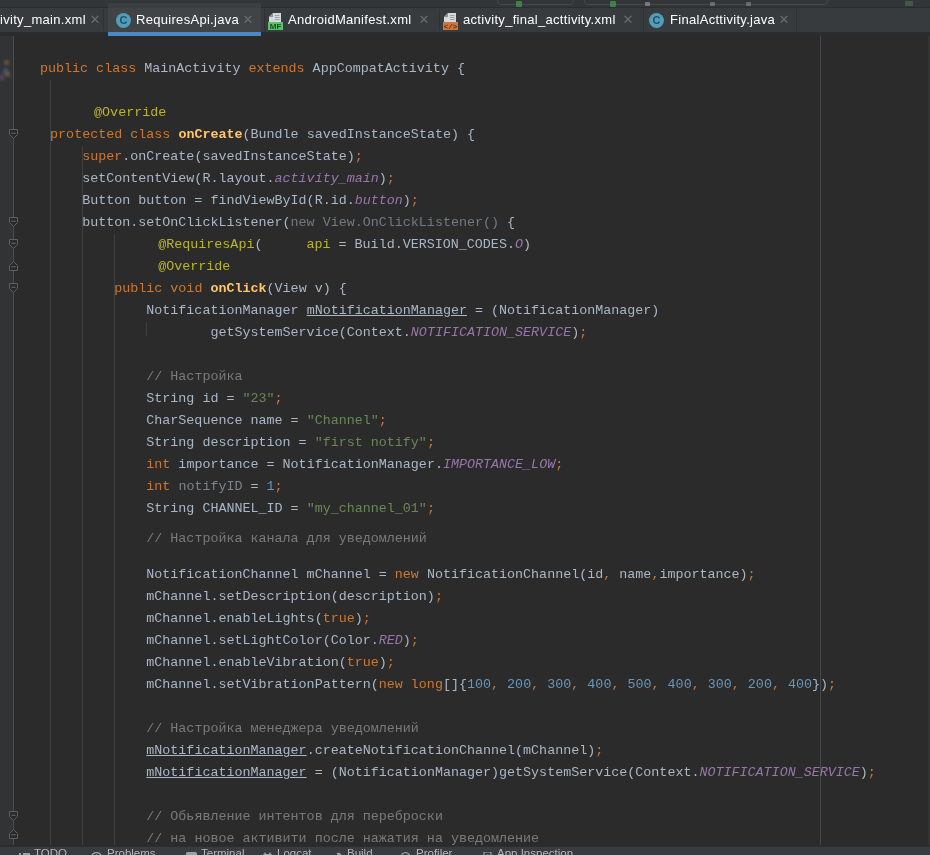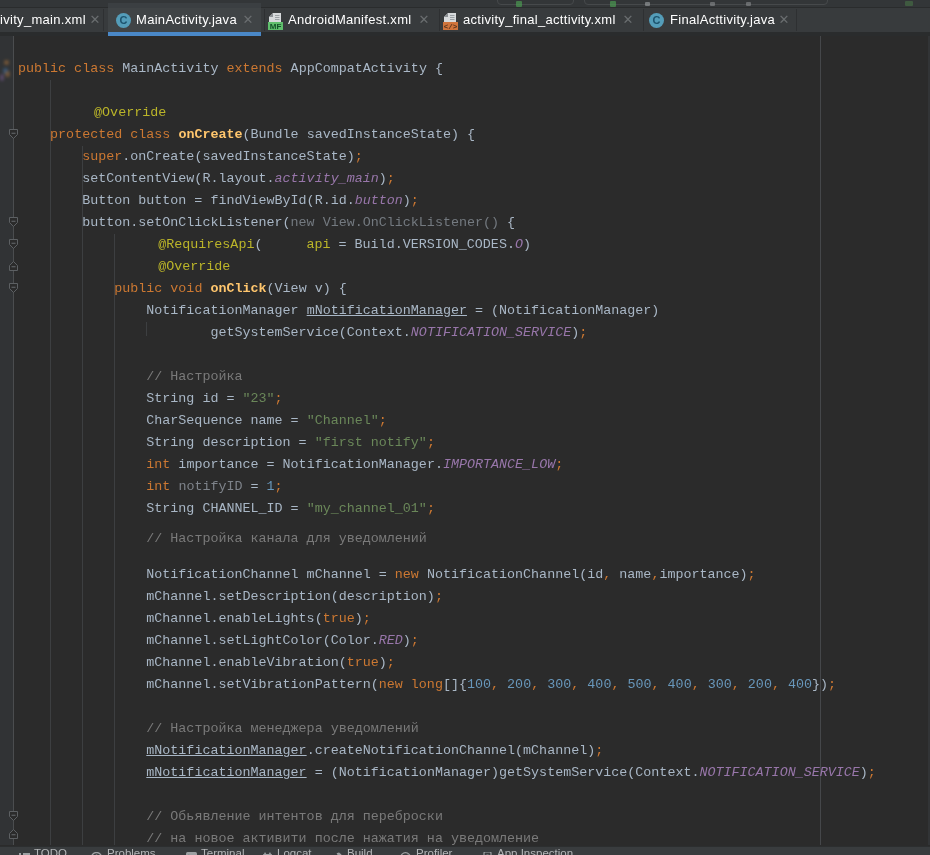--- a/index.html
+++ b/index.html
@@ -58,7 +58,7 @@
 <div class="abs" style="left:108px;top:32px;width:153px;height:4px;background:#4a88c7;"></div>
 <div class="abs" style="left:116px;top:13px;width:15px;height:15px;border-radius:50%;background:#549db9;"></div>
 <div class="abs" style="left:116px;top:13px;width:15px;height:15px;line-height:15px;font-size:11px;font-weight:bold;color:#1d546e;text-align:center;line-height:14px;">C</div>
-<div class="tabtxt" style="left:136px;top:8px;">MainActivity.java</div>
+<div class="tabtxt" style="left:136px;top:8px;">RequiresApi.java</div>
 <div class="x" style="left:240px;top:12px;">✕</div>
 <div class="tsep" style="left:264px;top:9px;"></div>
 <svg class="abs" style="left:266px;top:12px;" width="19" height="19" viewBox="0 0 19 19">

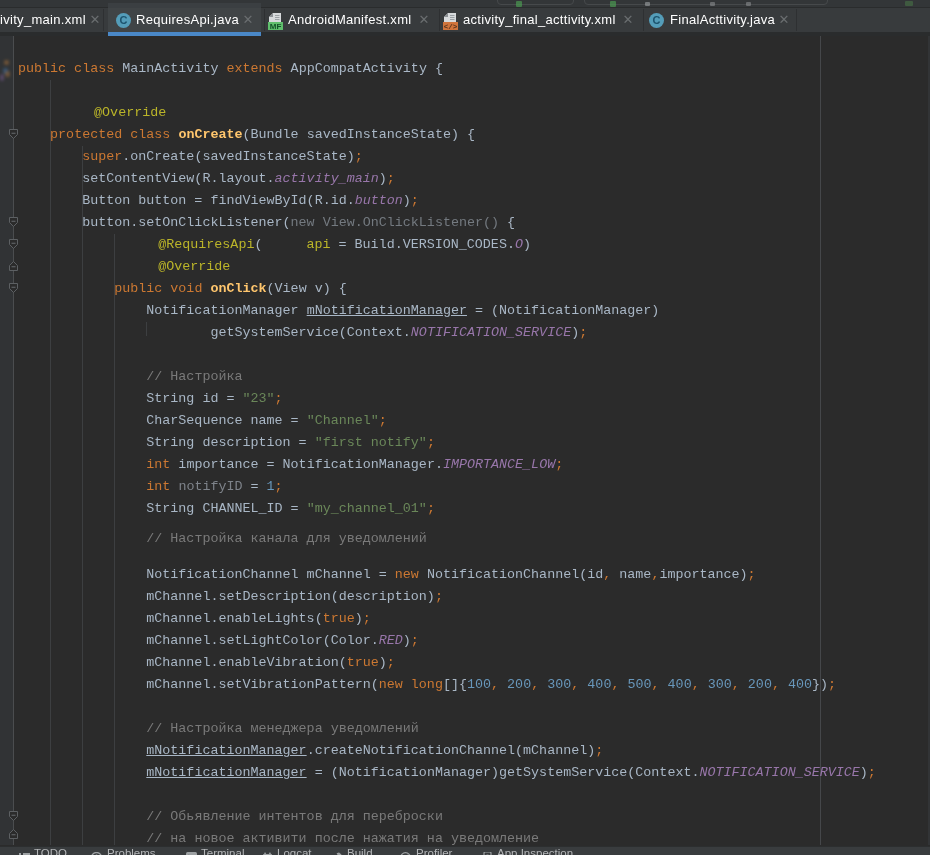--- a/index.html
+++ b/index.html
@@ -130,7 +130,7 @@
     <path transform="scale(1,-1) translate(0,-12)" d="M1.5 1.5 h8 v5 l-4 4 l-4 -4 z" fill="#2b2b2b" stroke="#5d6063" stroke-width="1"></path>
     <rect transform="scale(1,-1) translate(0,-12)" x="3.5" y="4.7" width="4" height="1.2" fill="#5d6063"></rect>
   </svg>
-<div class="code" style="top:58px;"><span class="k">public class</span> MainActivity <span class="k">extends</span> AppCompatActivity {</div>
+<div class="code" style="top:58px;margin-left:22px;"><span class="k">public class</span> MainActivity <span class="k">extends</span> AppCompatActivity {</div>
 <div class="code" style="top:102px;">    <span class="a">@Override</span></div>
 <div class="code" style="top:124px;">    <span class="k">protected class</span> <span class="m">onCreate</span>(Bundle savedInstanceState) {</div>
 <div class="code" style="top:146px;">        <span class="k">super</span>.onCreate(savedInstanceState)<span class="k">;</span></div>

